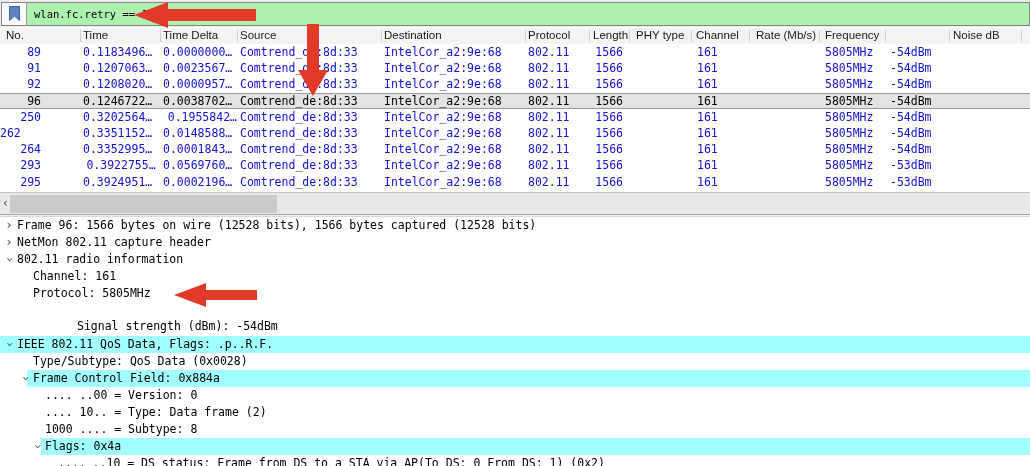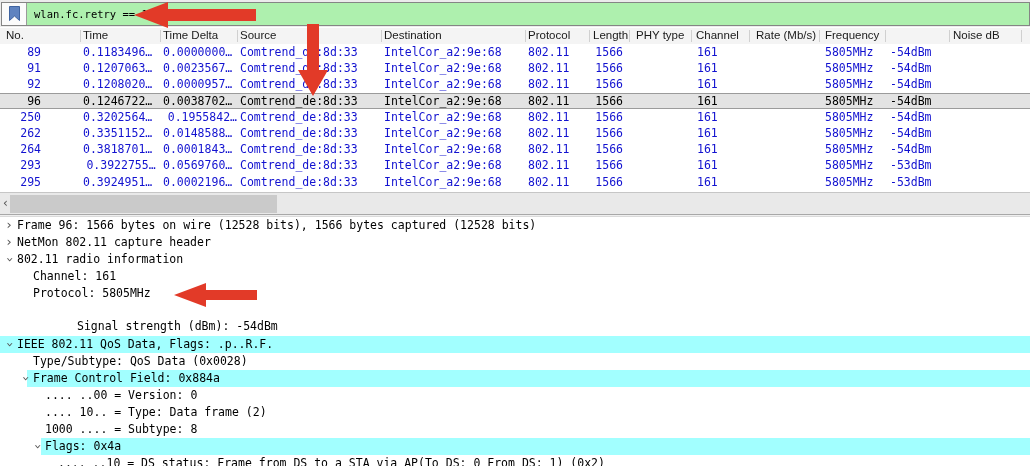--- a/index.html
+++ b/index.html
@@ -169,7 +169,7 @@
         <span class="cell" style="left: 953px; width: 60px; text-align: left;"></span>
       </div>
       <div class="pkt-row" style="top: 81px;">
-        <span class="cell" style="left: 0px; width: 41px; text-align: right;">262</span>
+        <span class="cell" style="left: 0px; width: 41px; ">262</span>
         <span class="cell" style="left: 83px; width: 76px; text-align: left;">0.3351152…</span>
         <span class="cell" style="left: 163px; width: 74px; text-align: left;">0.0148588…</span>
         <span class="cell" style="left: 240px; width: 140px; text-align: left;">Comtrend_de:8d:33</span>

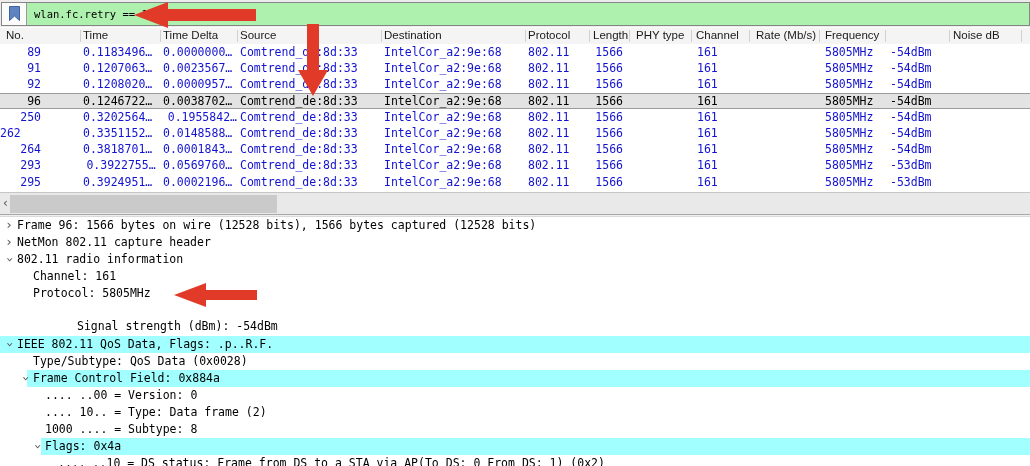--- a/index.html
+++ b/index.html
@@ -185,7 +185,7 @@
       </div>
       <div class="pkt-row" style="top: 97.2px;">
         <span class="cell" style="left: 0px; width: 41px; text-align: right;">264</span>
-        <span class="cell" style="left: 83px; width: 76px; text-align: left;">0.3818701…</span>
+        <span class="cell" style="left: 83px; width: 76px; text-align: left;">0.3352995…</span>
         <span class="cell" style="left: 163px; width: 74px; text-align: left;">0.0001843…</span>
         <span class="cell" style="left: 240px; width: 140px; text-align: left;">Comtrend_de:8d:33</span>
         <span class="cell" style="left: 384px; width: 140px; text-align: left;">IntelCor_a2:9e:68</span>

